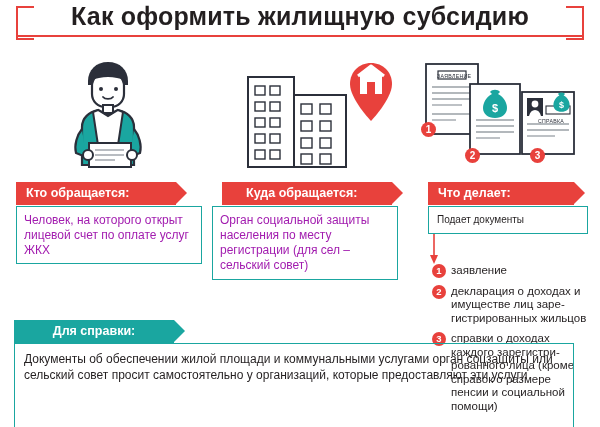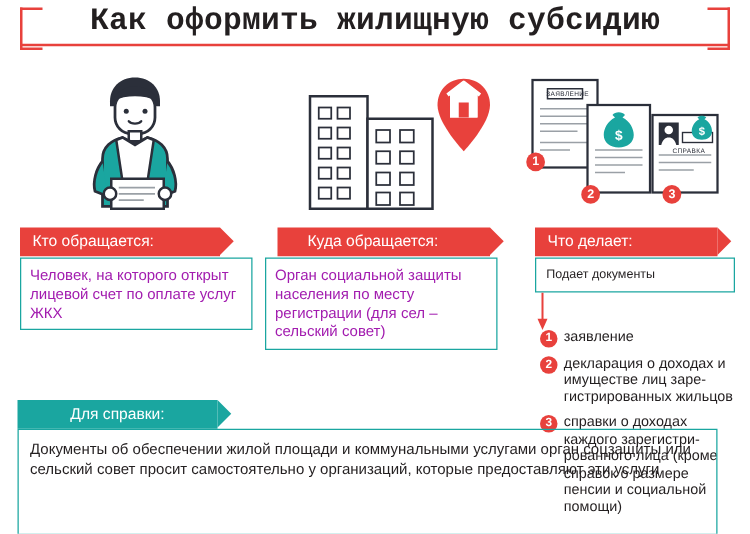--- a/index.html
+++ b/index.html
@@ -15,7 +15,7 @@
   .title-text{
     position:absolute;left:0;top:0;width:600px;text-align:center;
     font-size:25px;font-weight:bold;letter-spacing:.2px;color:#231f20;
-    font-family:Liberation Mono, monospace;
+    font-family:Liberation Sans, sans-serif;
   }
   .title-bracket{position:absolute;top:4px;width:16px;height:30px;}
   .title-bracket.l{left:16px;border-left:2px solid #e8413c;border-top:2px solid #e8413c;border-bottom:2px solid #e8413c;}

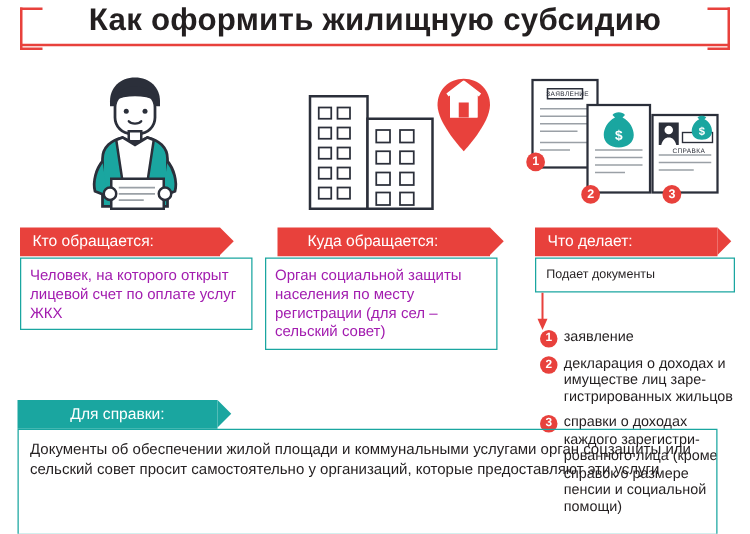--- a/index.html
+++ b/index.html
@@ -25,7 +25,7 @@
   
   .banner{
     position:absolute;height:23px;background:#e8413c;color:#fff;
-    font-size:12.5px;font-weight:normal;line-height:23px;padding-left:10px;
+    font-size:12.5px;font-weight:bold;line-height:23px;padding-left:10px;
     box-sizing:border-box;white-space:nowrap;
   }
   .banner:after{

